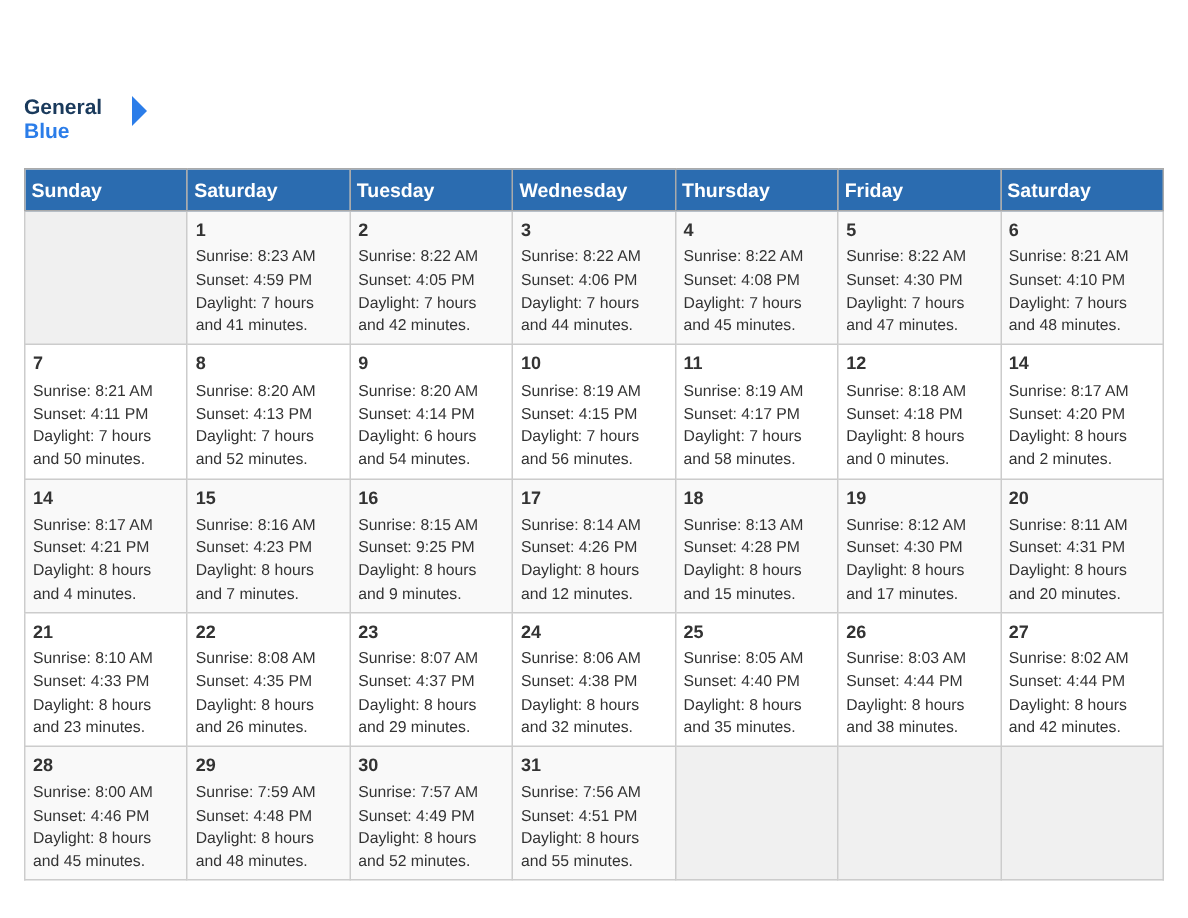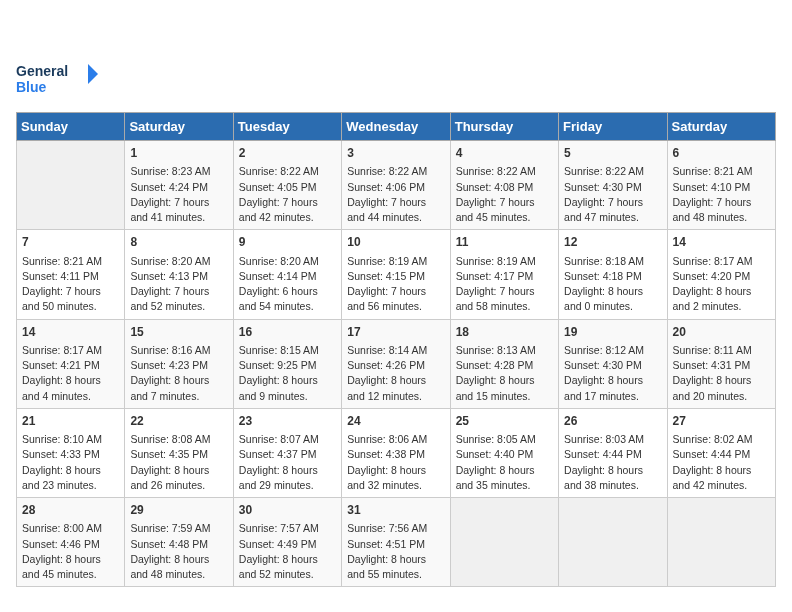--- a/index.html
+++ b/index.html
@@ -109,7 +109,7 @@
         <td>
           <span class="day-num">1</span>
           <div>Sunrise: 8:23 AM</div>
-          <div>Sunset: 4:24 PM</div>
+          <div>Sunset: 4:59 PM</div>
           <div>Daylight: 7 hours and 41 minutes.</div>
         </td>
         <td>

